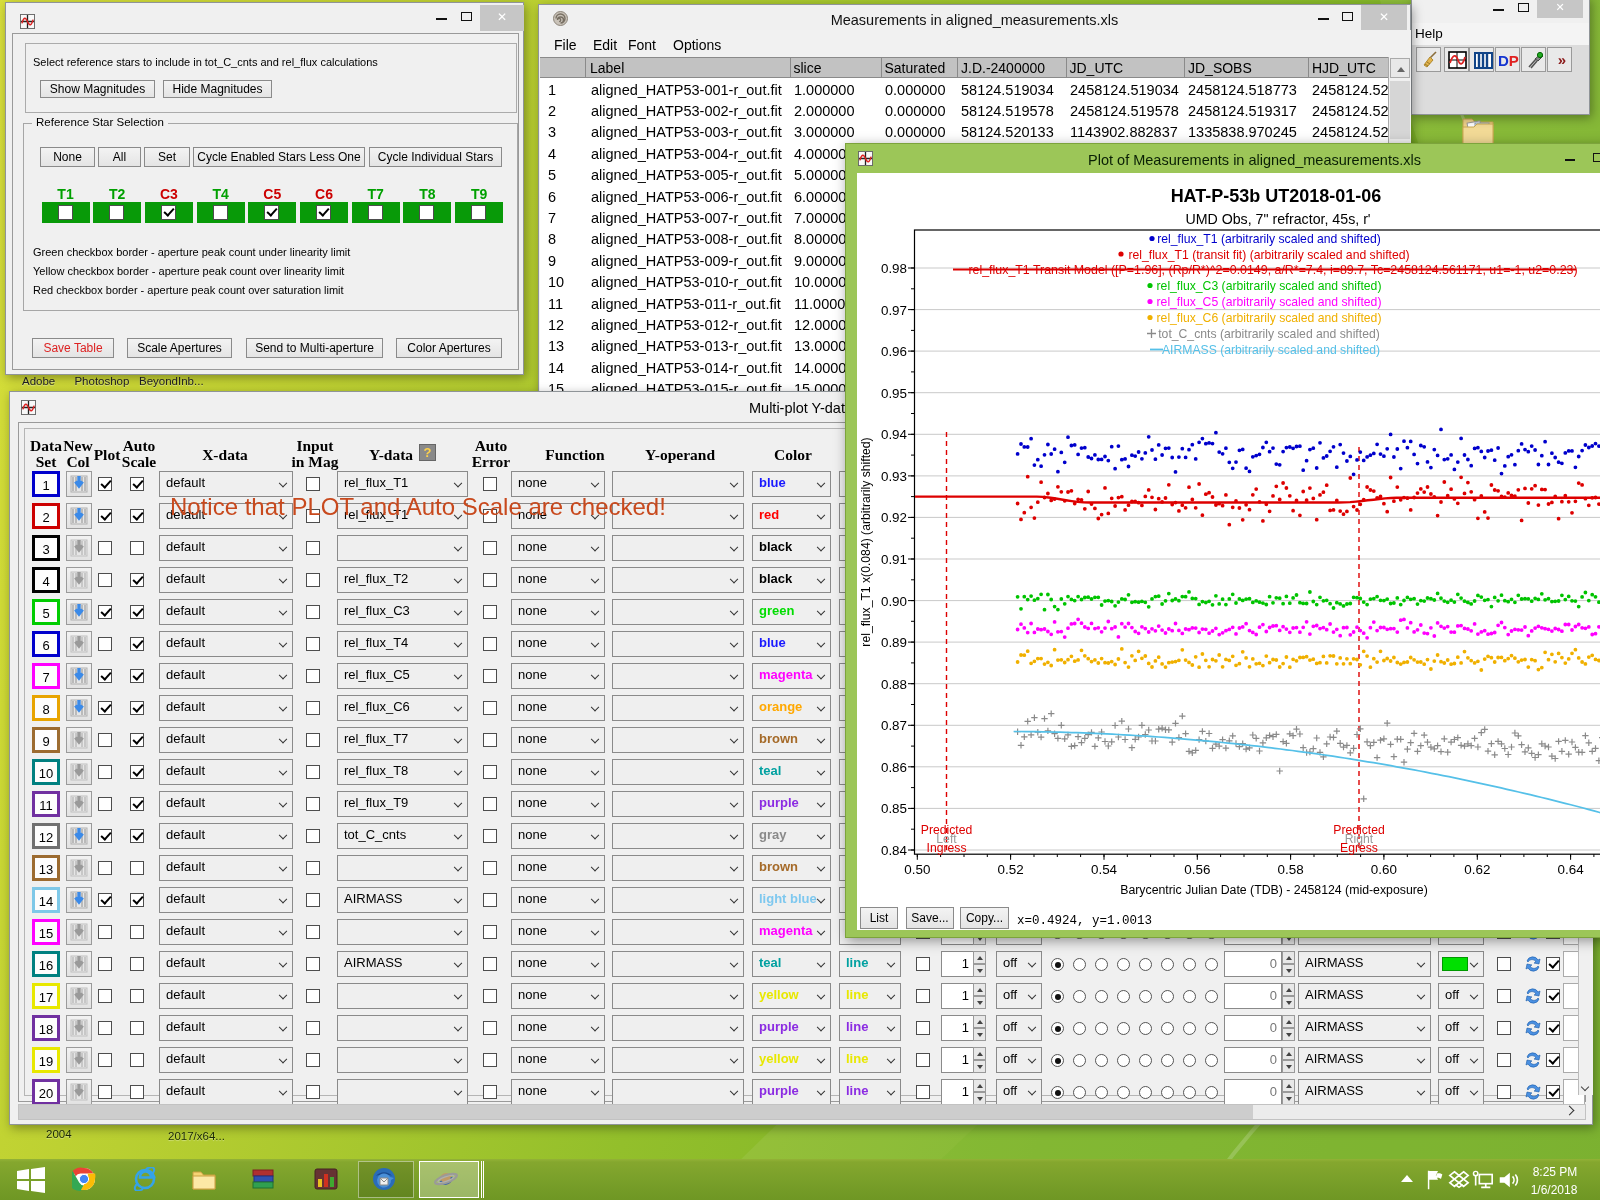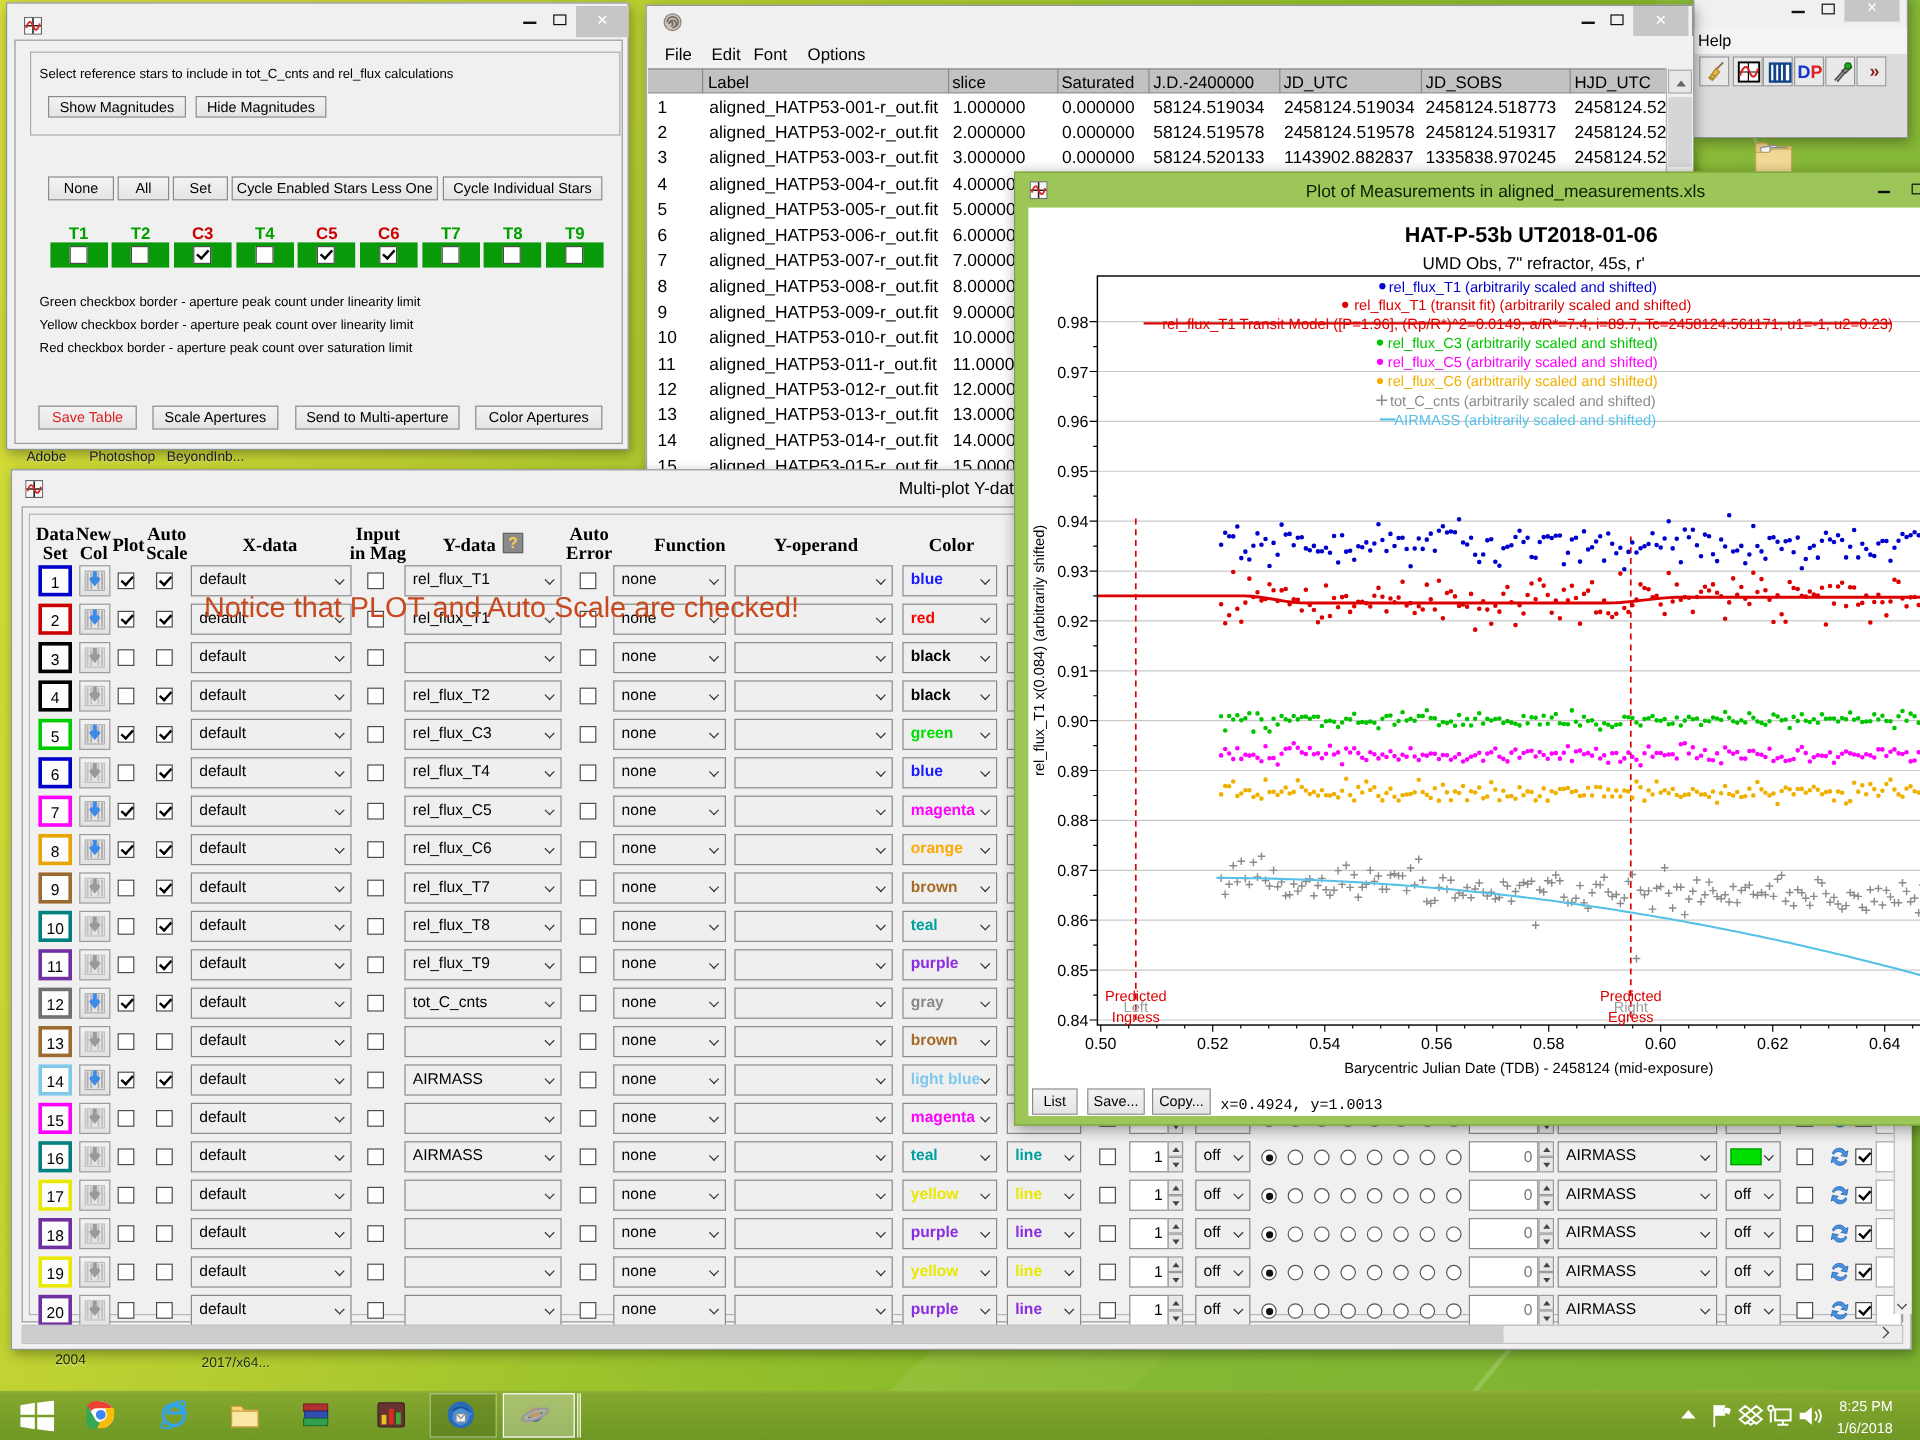--- a/index.html
+++ b/index.html
@@ -87,6 +87,7 @@
         <circle cx="8.5" cy="8.5" r="7" fill="#c9c2b8" stroke="#8d857a"></circle>
         <path d="M8.5 8.5 m-4.5 0 a4.5 4.5 0 1 1 4.5 4.5 a3 3 0 1 0 -3 -3 a1.6 1.6 0 1 1 1.6 1.6" fill="none" stroke="#776f63" stroke-width="1.4"></path>
       </svg></div>
+    <div class="abs" style="left:0;top:7px;width:100%;text-align:center;font-size:14.5px;color:#111">Measurements in aligned_measurements.xls</div>
     <div class="abs" style="left:779px;top:13px;width:11px;height:2px;background:#111"></div>
     <div class="abs" style="left:803px;top:7px;width:11px;height:9px;border:1.5px solid #111"></div>
     <div class="closebtn" style="left:822px;top:0;width:46px;height:25px;font-size:12px;line-height:24px">✕</div>

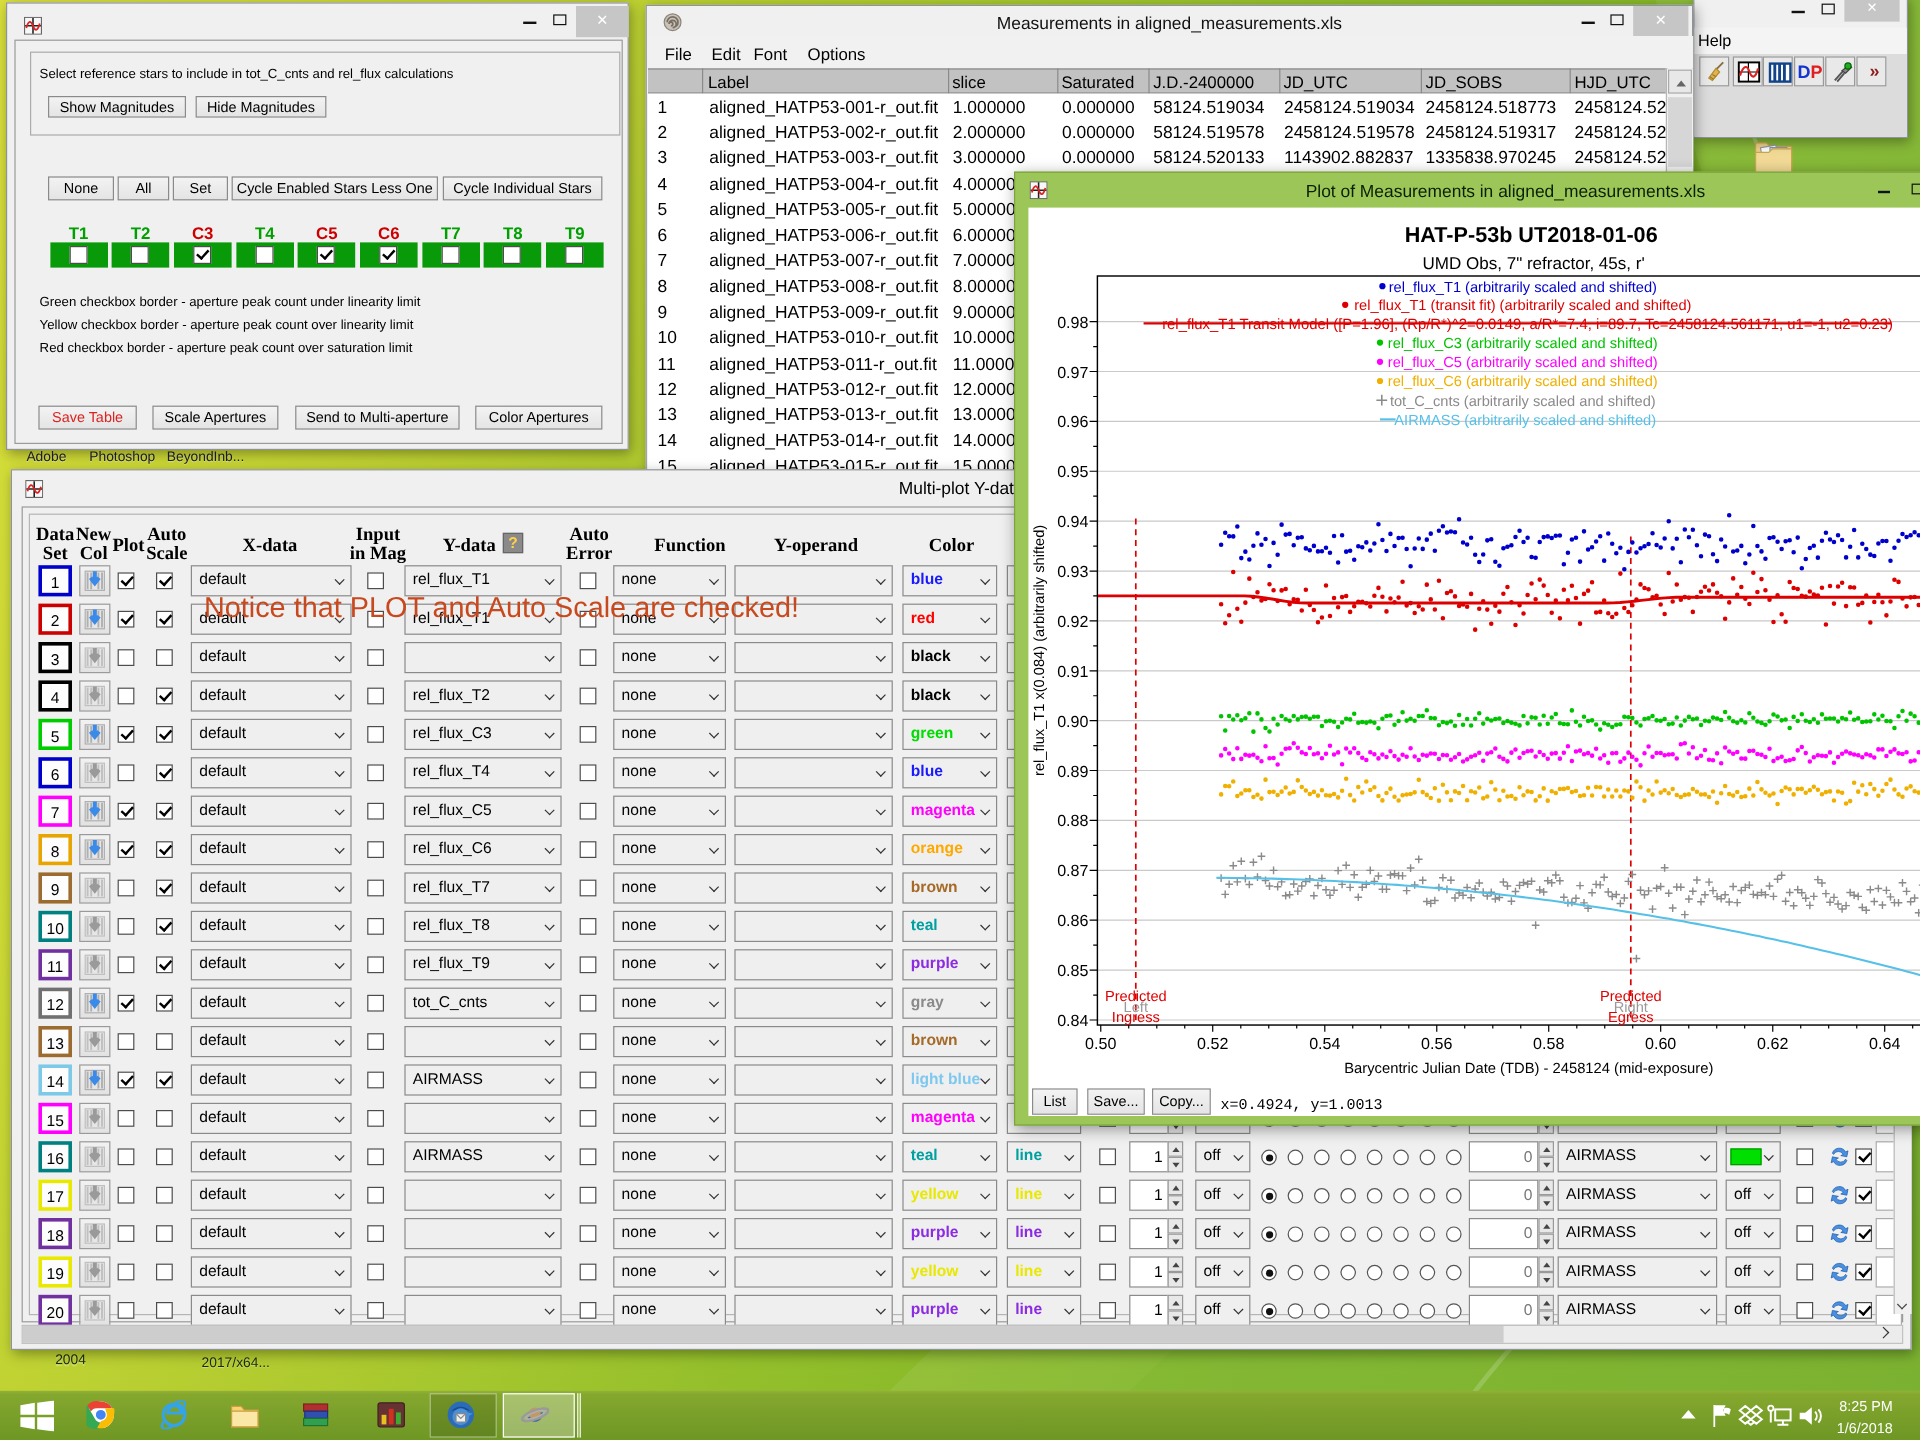--- a/index.html
+++ b/index.html
@@ -218,6 +218,9 @@
     <div class="abs" style="left:27px;top:53px;font-size:11px">Select reference stars to include in tot_C_cnts and rel_flux calculations</div>
     <div class="btn" style="left:34px;top:77px;width:115px;height:18px;line-height:16px;color:#000;font-size:12px;white-space:nowrap;overflow:hidden">Show Magnitudes</div>
     <div class="btn" style="left:157px;top:77px;width:109px;height:18px;line-height:16px;color:#000;font-size:12px;white-space:nowrap;overflow:hidden">Hide Magnitudes</div>
+    <div class="grp" style="left:17px;top:120px;width:495px;height:188px">
+      <div class="grplab">Reference Star Selection</div>
+    </div>
     <div class="btn" style="left:34px;top:144px;width:55px;height:20px;line-height:18px;color:#000;font-size:12px;white-space:nowrap;overflow:hidden">None</div>
     <div class="btn" style="left:92px;top:144px;width:43px;height:20px;line-height:18px;color:#000;font-size:12px;white-space:nowrap;overflow:hidden">All</div>
     <div class="btn" style="left:138px;top:144px;width:46px;height:20px;line-height:18px;color:#000;font-size:12px;white-space:nowrap;overflow:hidden">Set</div>

